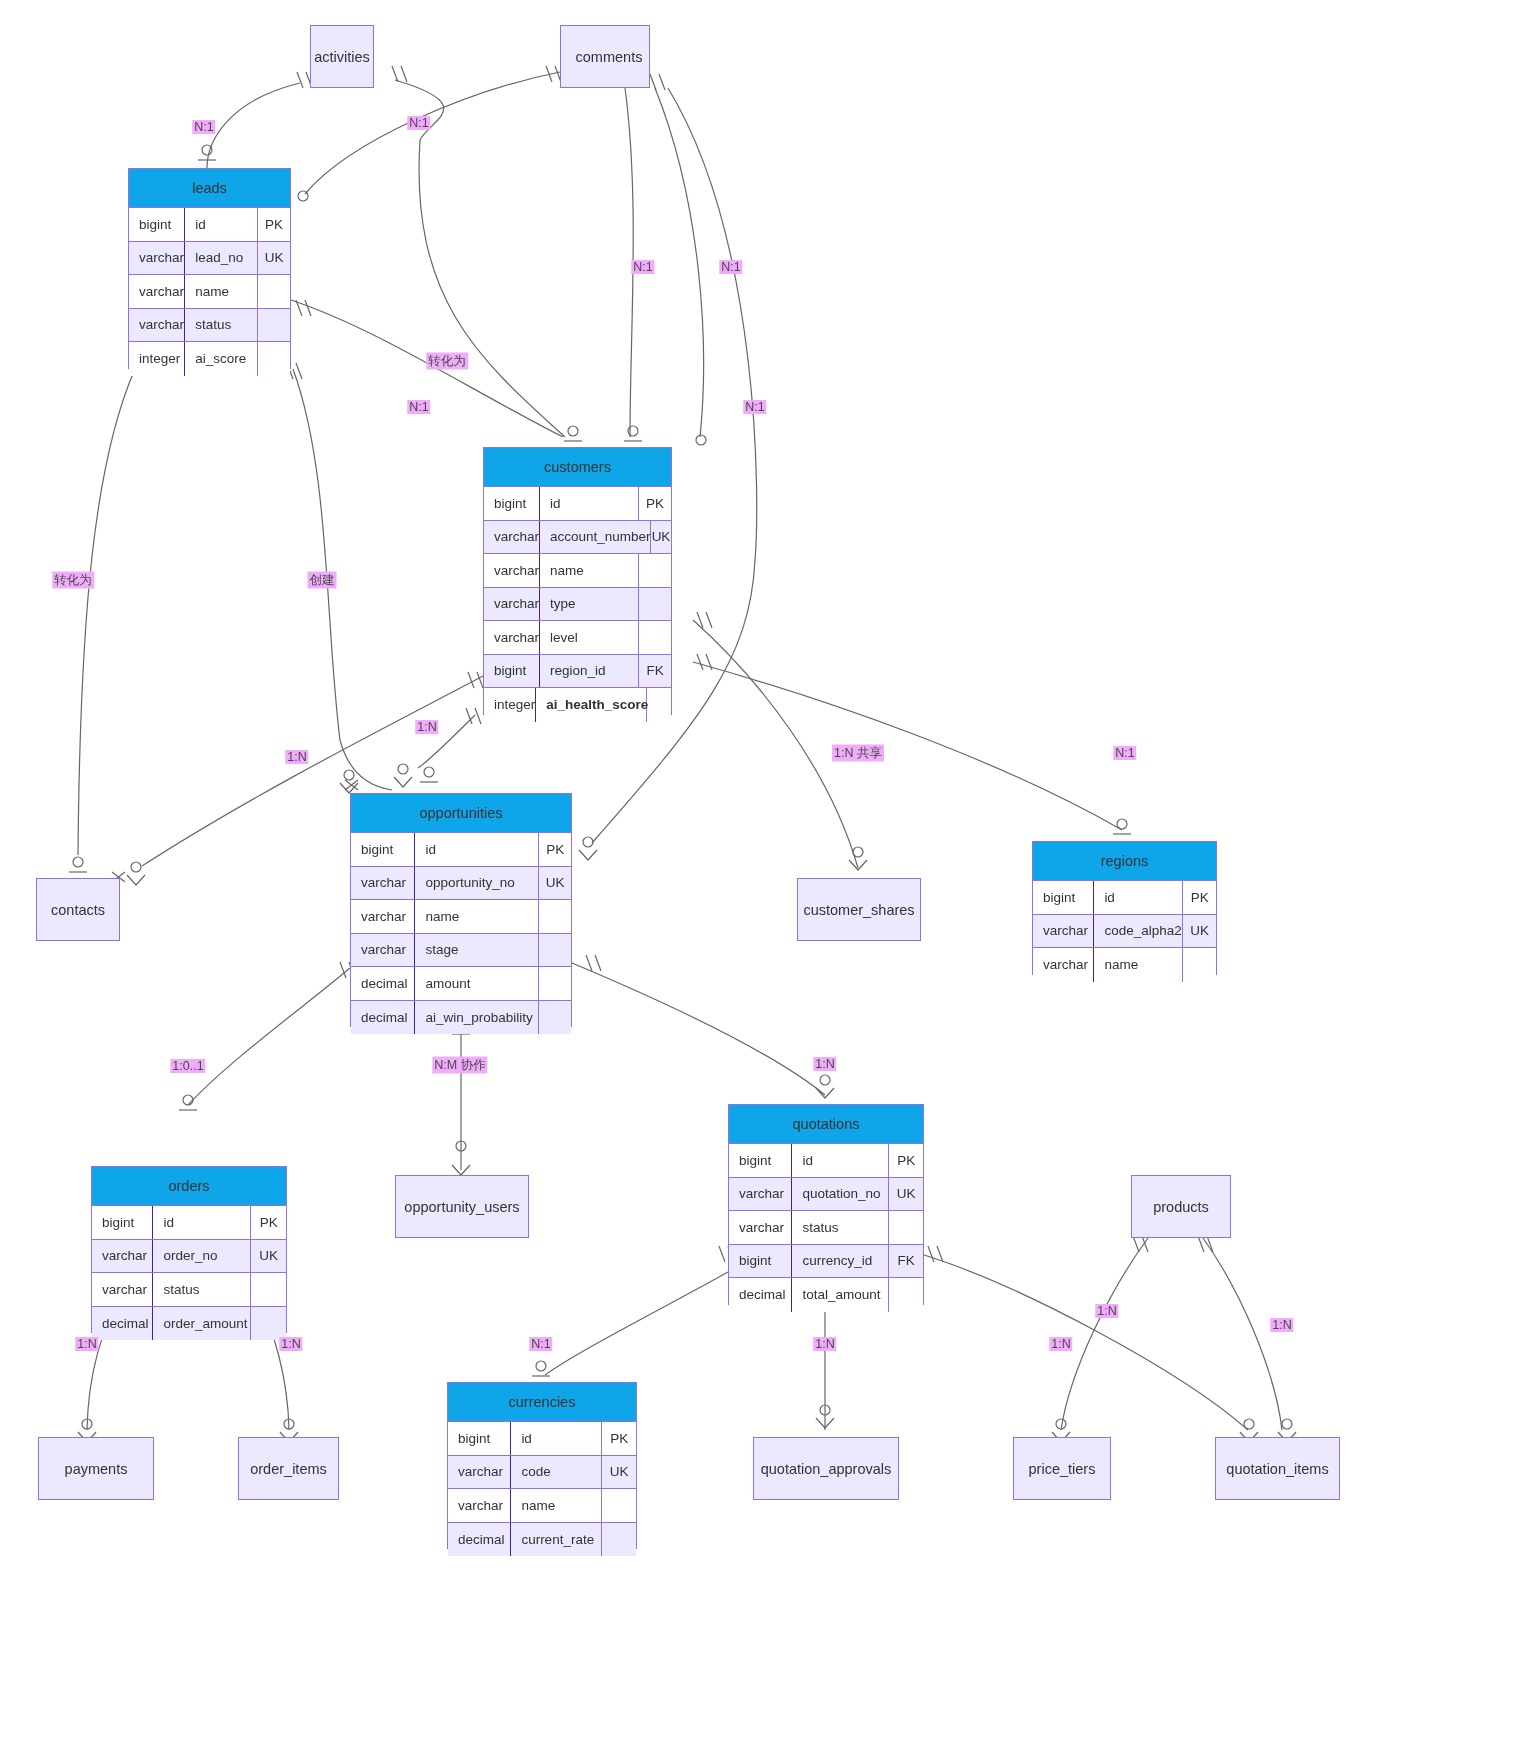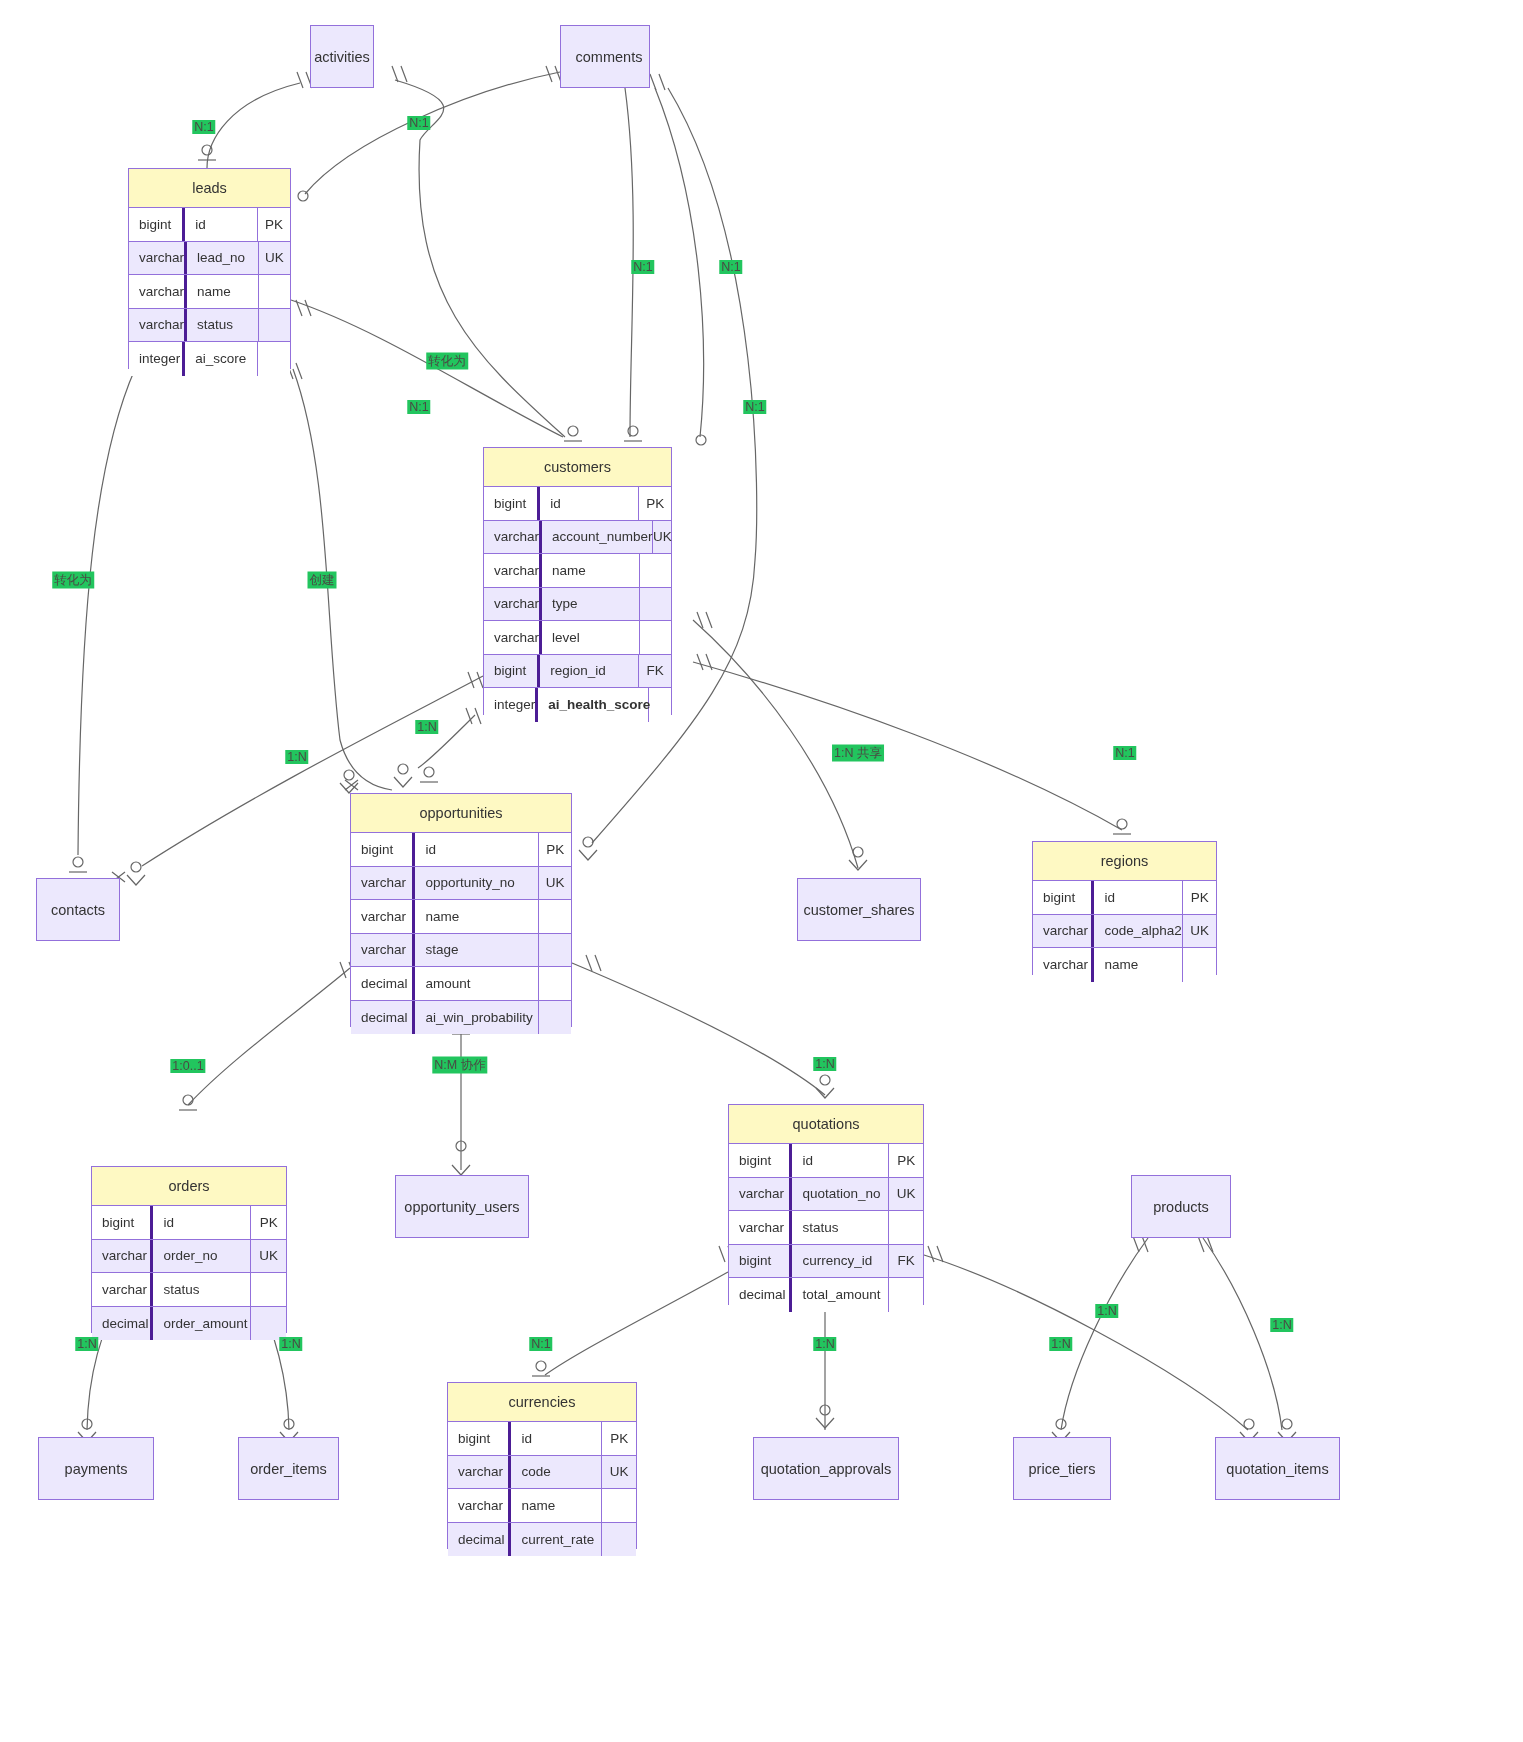--- a/index.html
+++ b/index.html
@@ -31,7 +31,7 @@
   
   .elabel{
     position:absolute;font-size:12.5px;color:#4a4a44;
-    background:#22c55e;padding:0 2px;white-space:nowrap;
+    background:#f0abfc;padding:0 2px;white-space:nowrap;
     transform:translate(-50%,-50%);
   }
 </style>

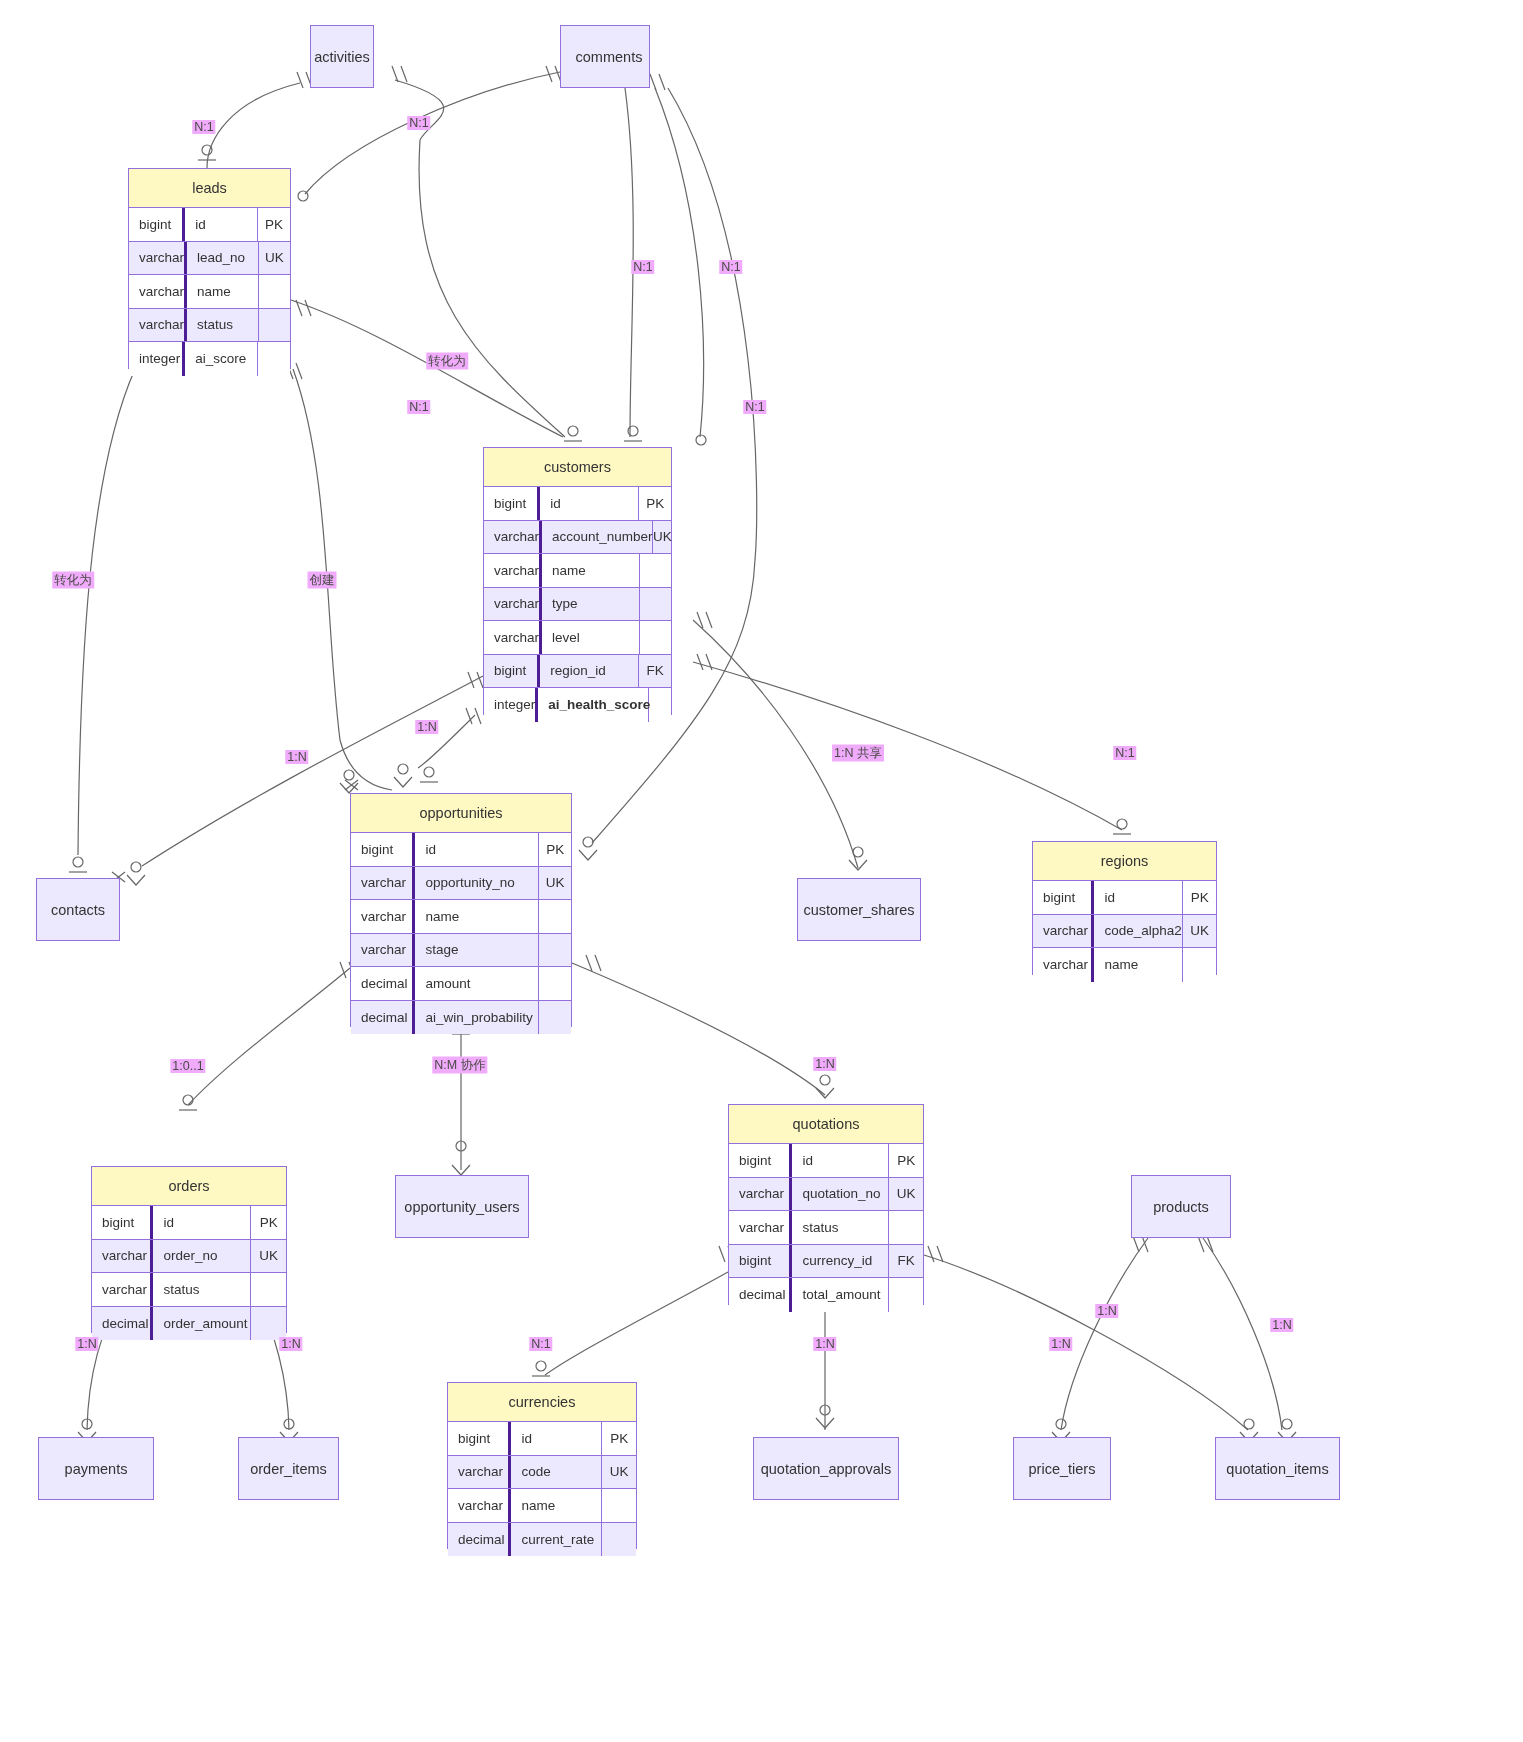--- a/index.html
+++ b/index.html
@@ -11,7 +11,7 @@
   .entity{position:absolute;box-sizing:border-box;border:1px solid #9370DB;background:#ECE8FD;}
   .entity .ttl{
     height:38px;line-height:38px;text-align:center;
-    font-size:14.5px;color:#333333;background:#fef9c3;
+    font-size:14.5px;color:#333333;background:#0ea5e9;
     border-bottom:1px solid #9370DB;white-space:nowrap;
   }
   .entity.simple{background:#ECE8FD;display:flex;align-items:center;justify-content:center;}

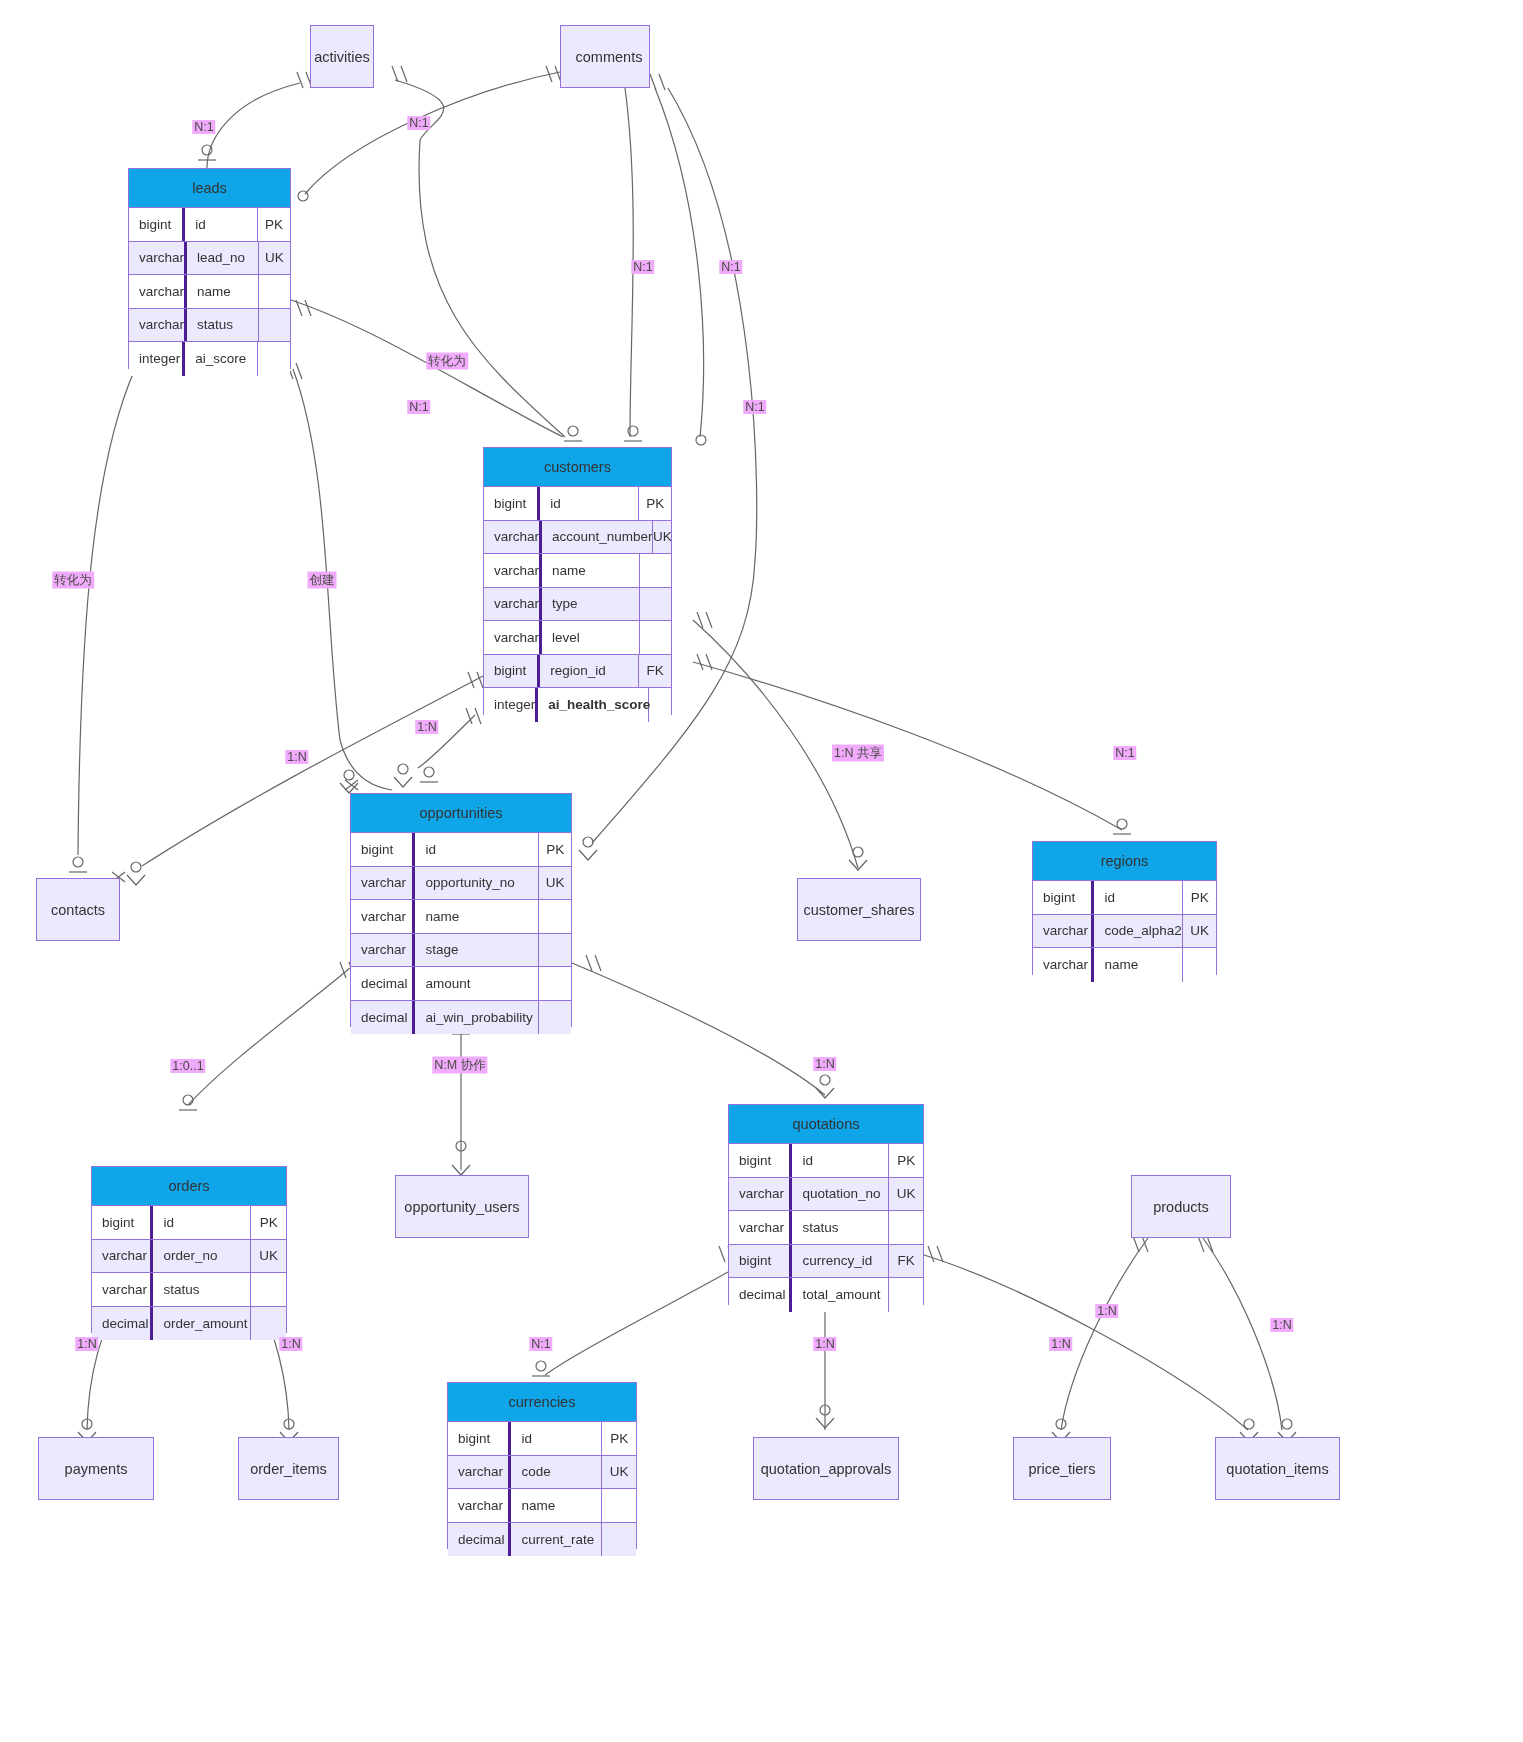--- a/index.html
+++ b/index.html
@@ -22,7 +22,7 @@
   .arow.odd{background:#ECE8FD;}
   .arow.even{background:#FFFFFF;}
   .c-type{box-sizing:border-box;display:flex;align-items:center;padding-left:10px;
-          border-right:3px solid #4c1d95;font-size:13.5px;color:#333;}
+          border-right:1px solid #4c1d95;font-size:13.5px;color:#333;}
   .c-name{box-sizing:border-box;display:flex;align-items:center;padding-left:10px;
           border-right:1px solid #9370DB;font-size:13.5px;color:#333;}
   .c-key{box-sizing:border-box;display:flex;align-items:center;justify-content:center;

